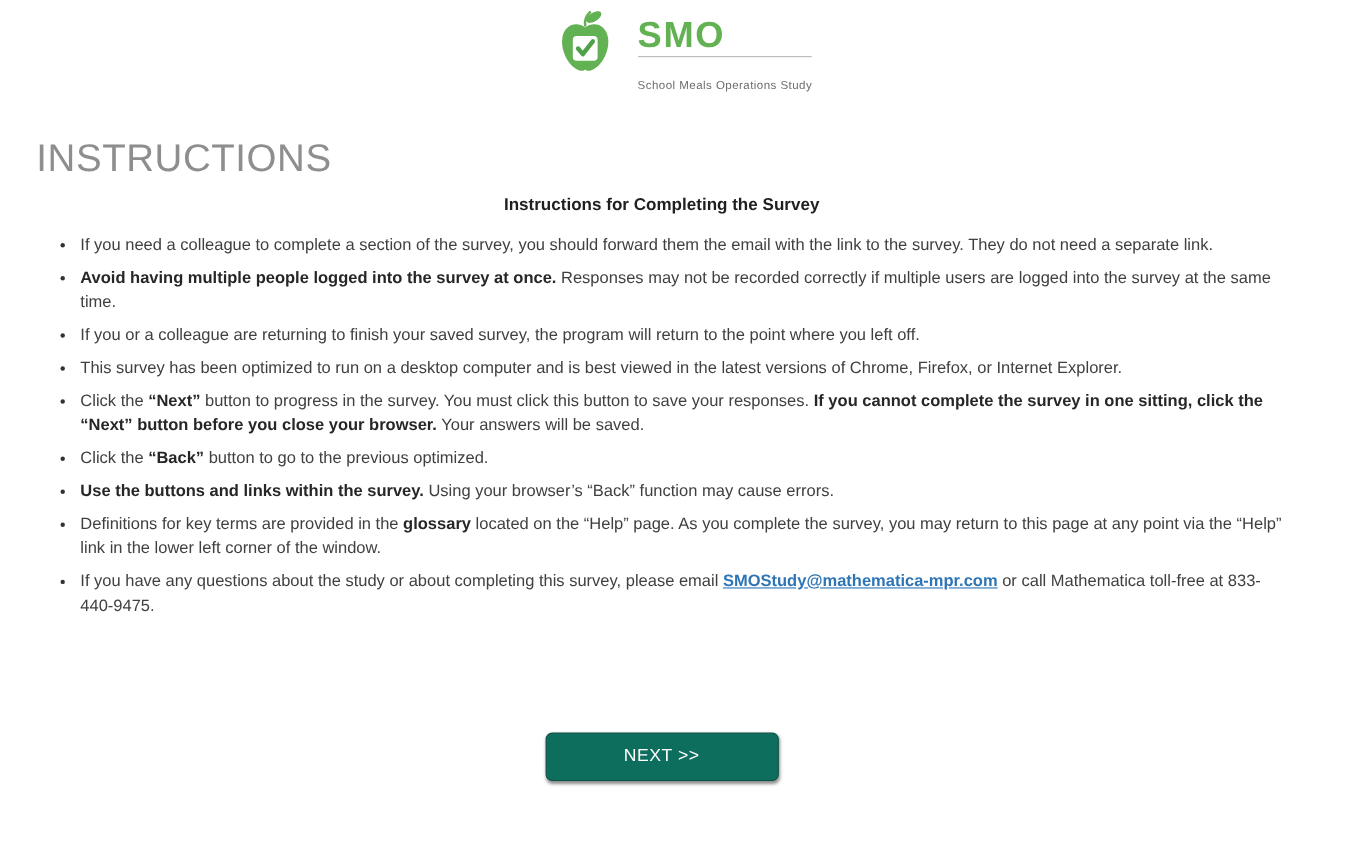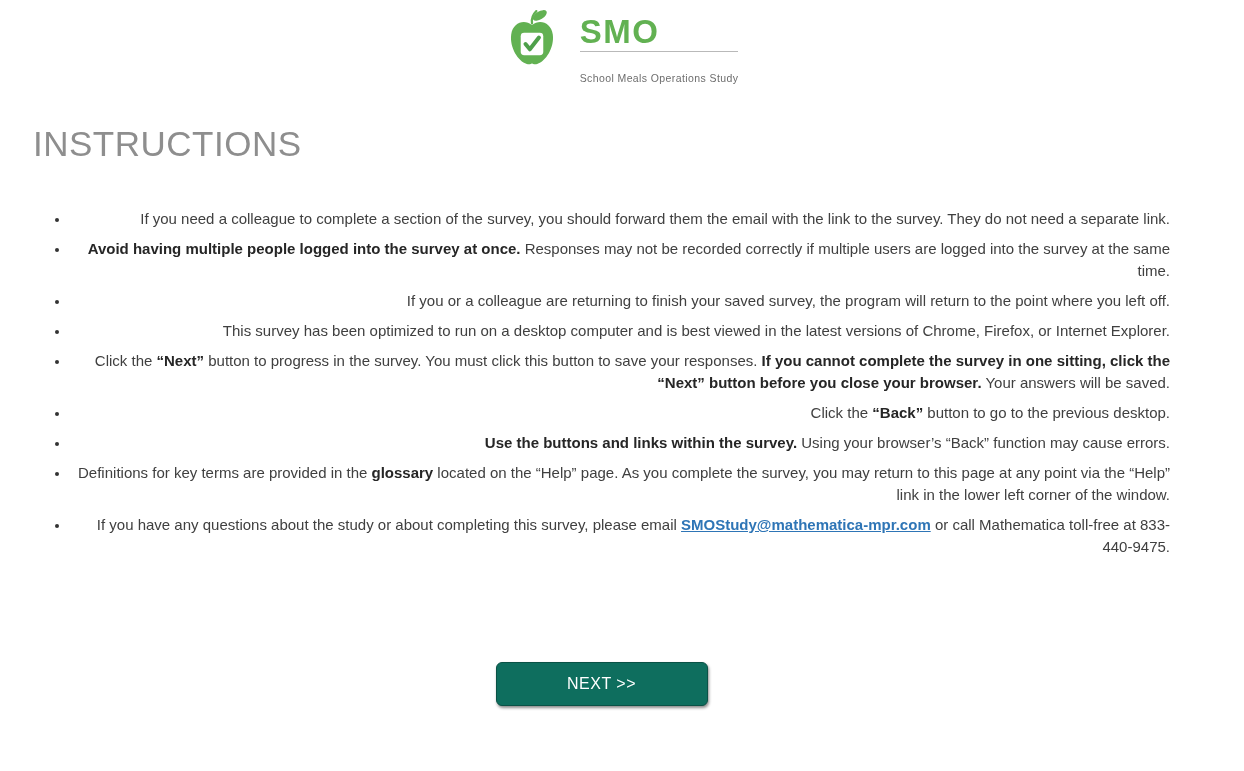--- a/index.html
+++ b/index.html
@@ -73,6 +73,7 @@
 
   <div class="content">
     <h1 class="section-title">INSTRUCTIONS</h1>
+    <h2 class="survey-heading">Instructions for Completing the Survey</h2>
 
     <ul class="instructions-list">
         <li><span>If you need a colleague to complete a section of the survey, you should forward them the email with the link to the survey. They do not need a separate link.</span></li>

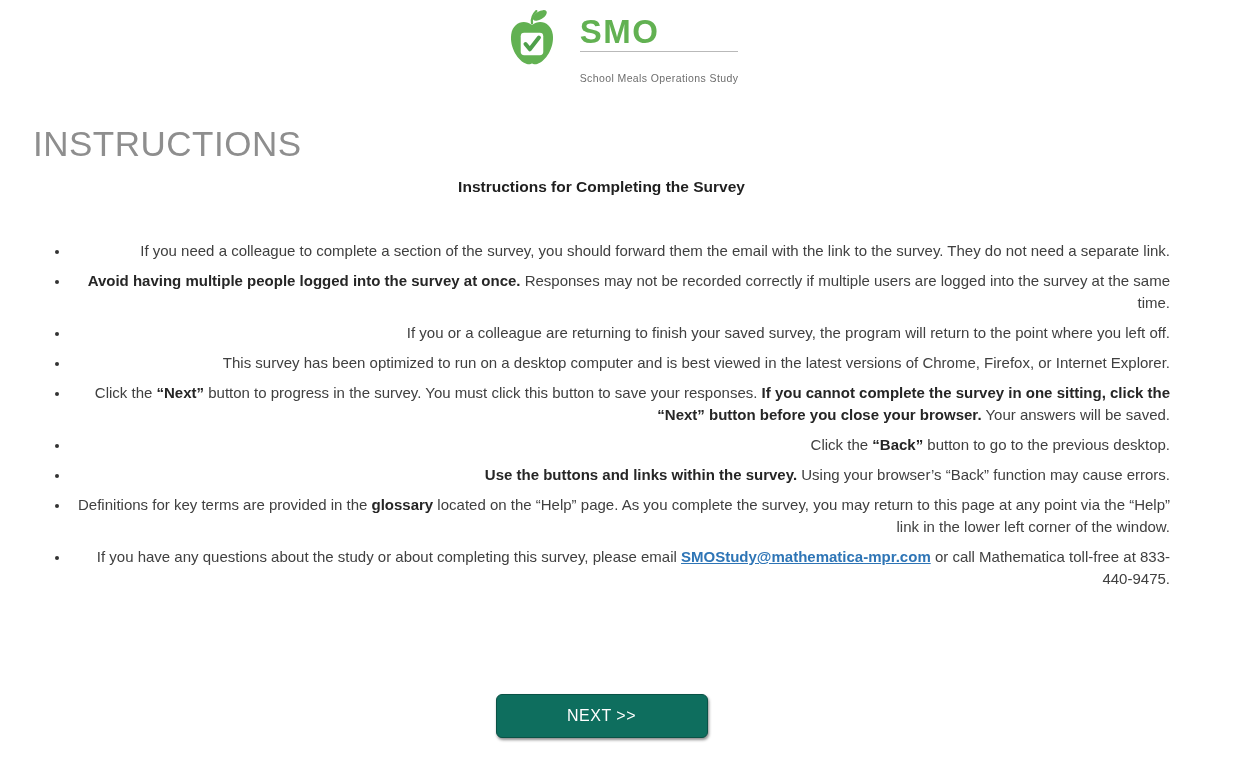--- a/index.html
+++ b/index.html
@@ -33,7 +33,7 @@
     font-weight:bold;color:#1f1f1f;}
 
   
-  .instructions-list{margin-top:44px;padding-left:37px;list-style:disc;text-align:right;}
+  .instructions-list{margin-top:16px;padding-left:37px;list-style:disc;}
   .instructions-list li{font-size:15px;line-height:22px;margin-bottom:8px;
     color:var(--text-gray);padding-left:3px;}
   .instructions-list li::marker{color:#333;font-size:13px;}

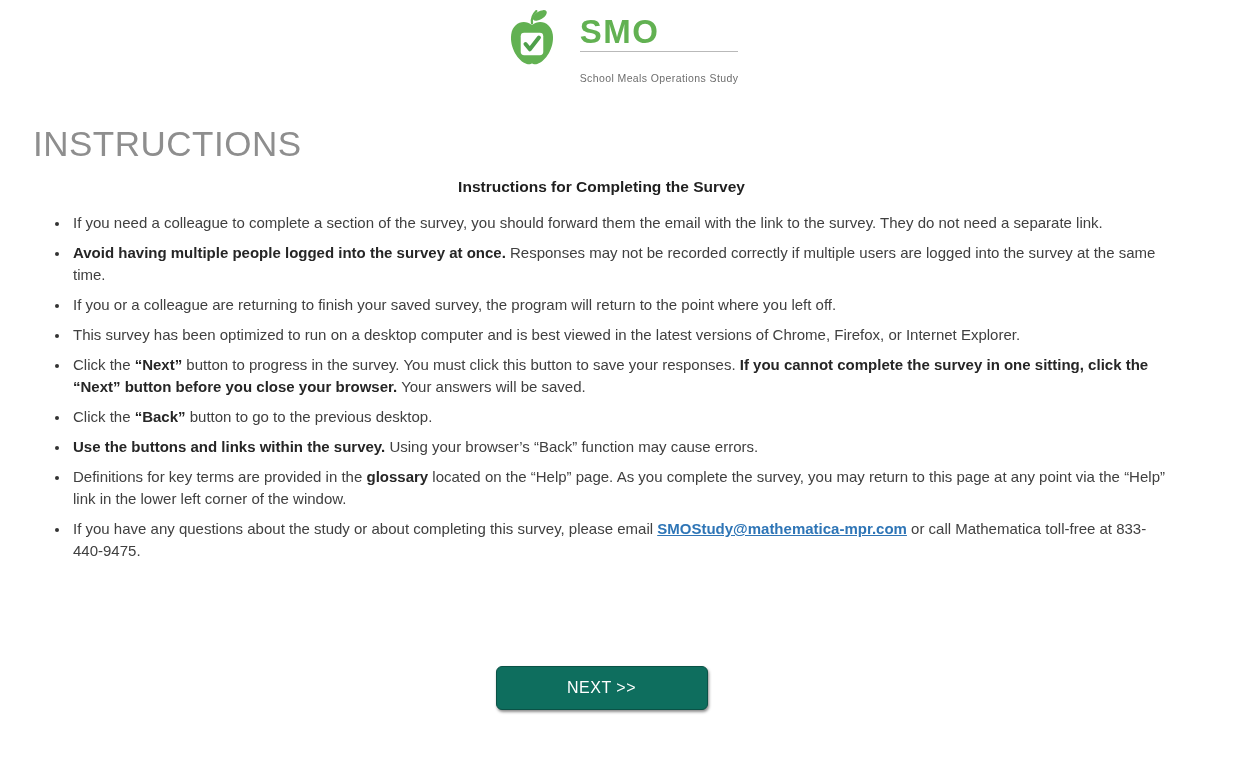--- a/index.html
+++ b/index.html
@@ -81,7 +81,7 @@
         <li><span>If you or a colleague are returning to finish your saved survey, the program will return to the point where you left off.</span></li>
         <li><span>This survey has been optimized to run on a desktop computer and is best viewed in the latest versions of Chrome, Firefox, or Internet Explorer.</span></li>
         <li><span>Click the </span><span class="bold">“Next”</span><span> button to progress in the survey. You must click this button to save your responses. </span><span class="bold">If you cannot complete the survey in one sitting, click the “Next” button before you close your browser.</span><span> Your answers will be saved.</span></li>
-        <li><span>Click the </span><span class="bold">“Back”</span><span> button to go to the previous desktop.</span></li>
+        <li><span>Click the </span><span class="bold">“Back”</span><span> button to go to the previous optimized.</span></li>
         <li><span class="bold">Use the buttons and links within the survey.</span><span> Using your browser’s “Back” function may cause errors.</span></li>
         <li><span>Definitions for key terms are provided in the </span><span class="bold">glossary</span><span> located on the “Help” page. As you complete the survey, you may return to this page at any point via the “Help” link in the lower left corner of the window.</span></li>
         <li><span>If you have any questions about the study or about completing this survey, please email </span><a href="#" class="email-link">SMOStudy@mathematica-mpr.com</a><span> or call Mathematica toll-free at 833-440-9475.</span></li>

